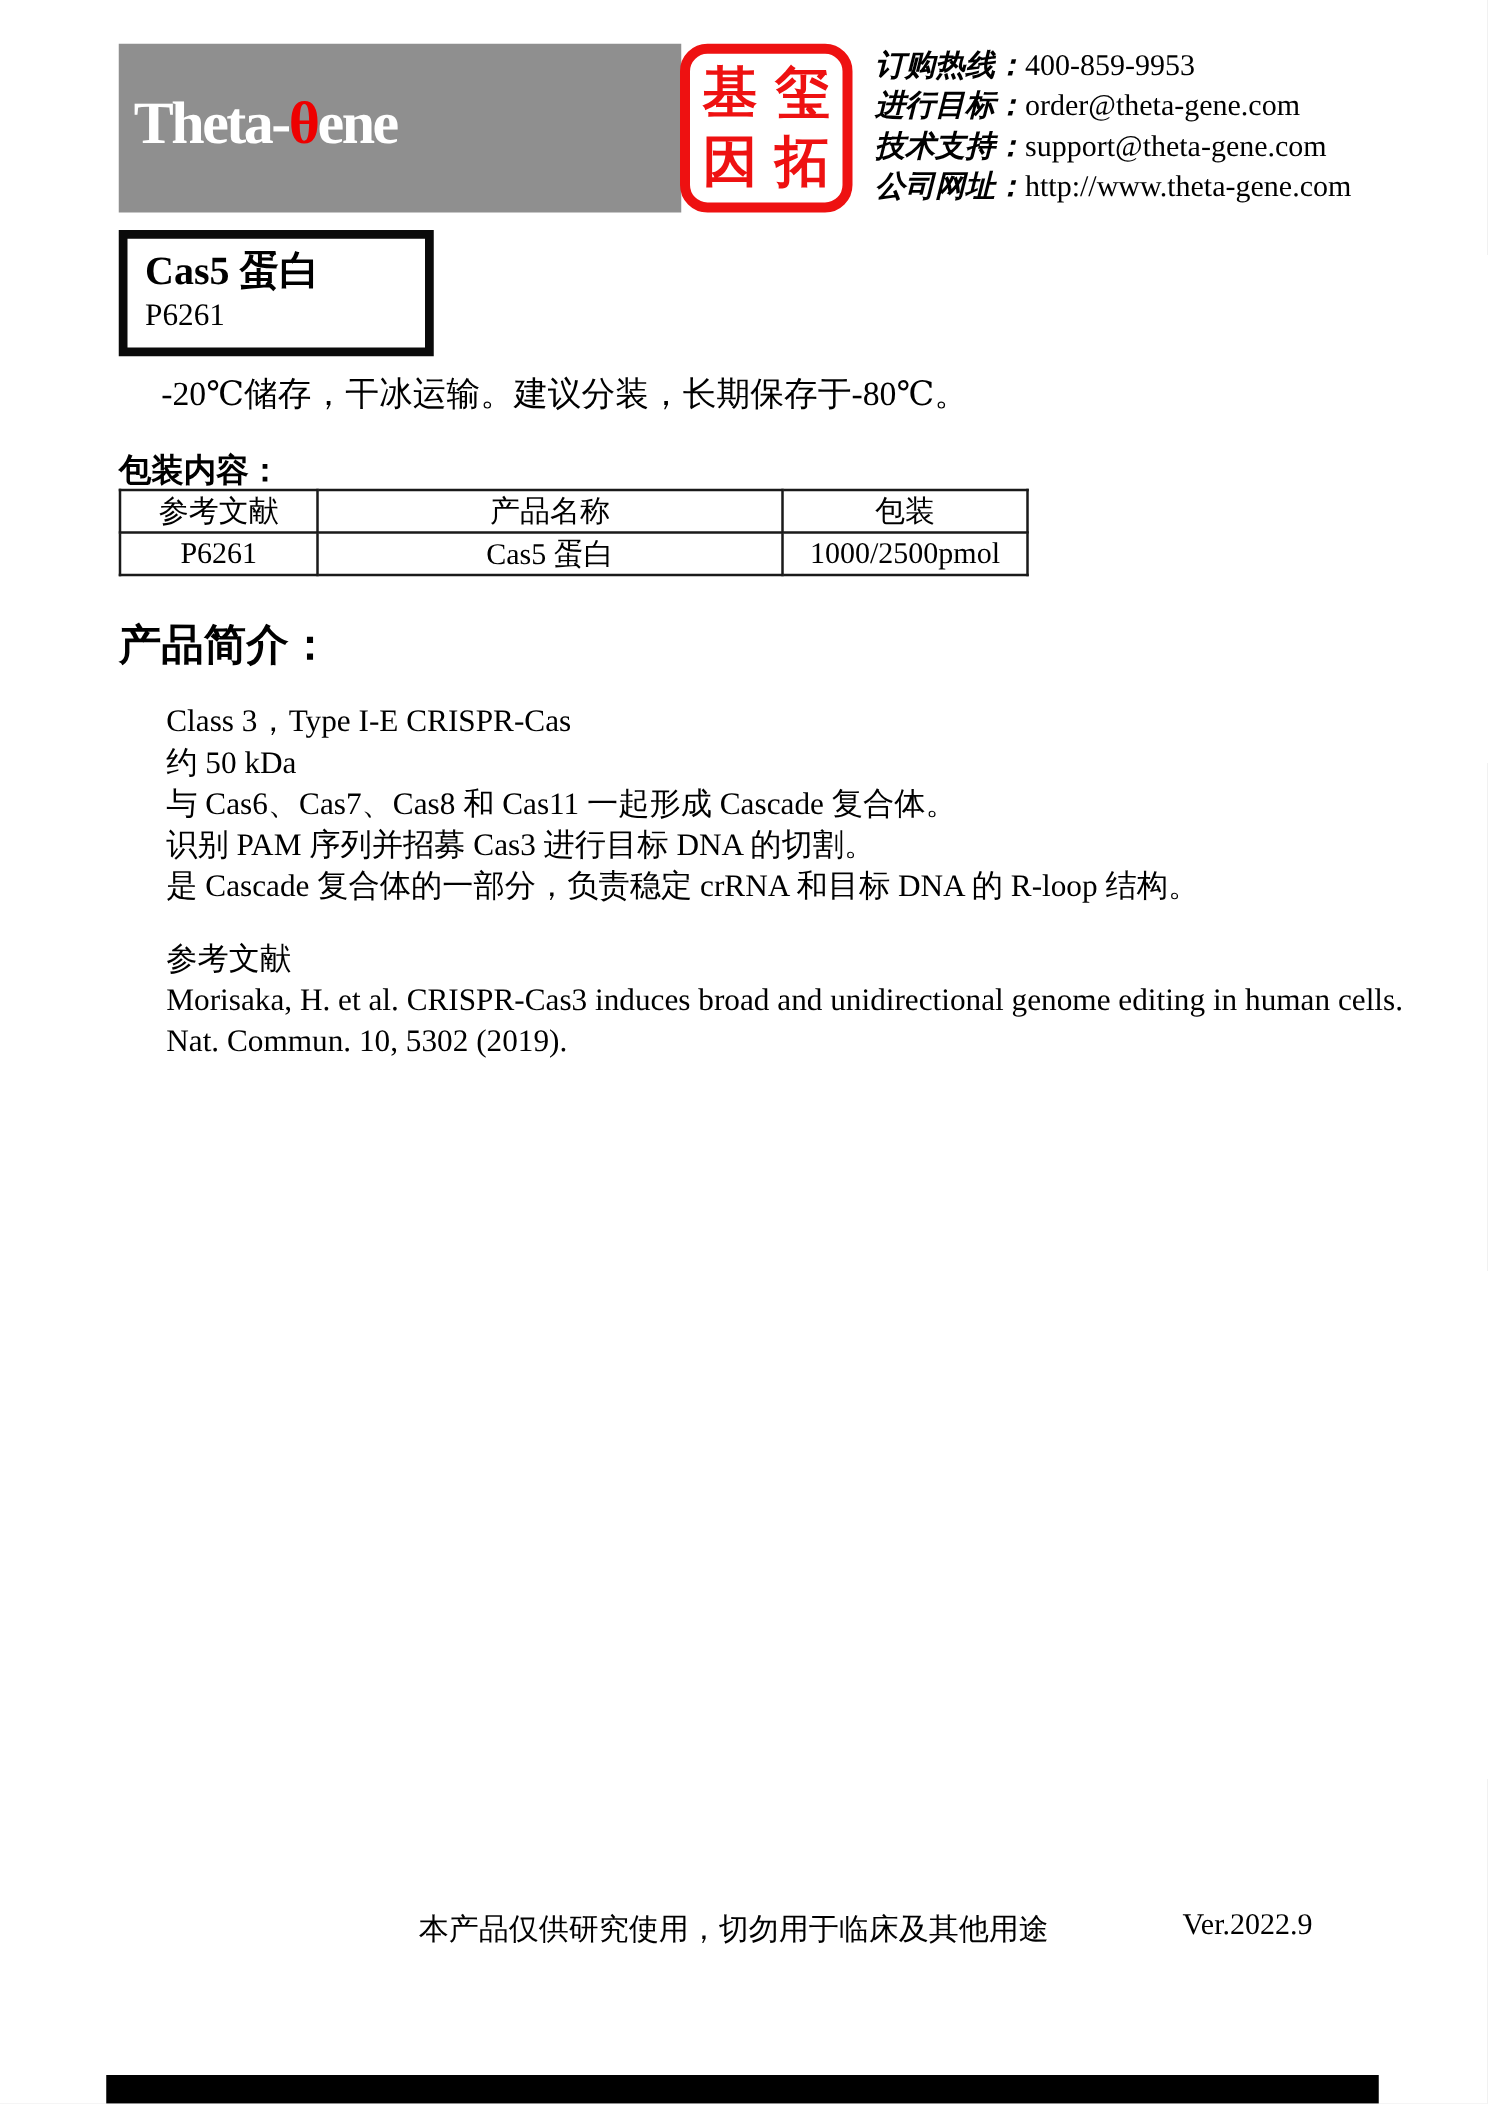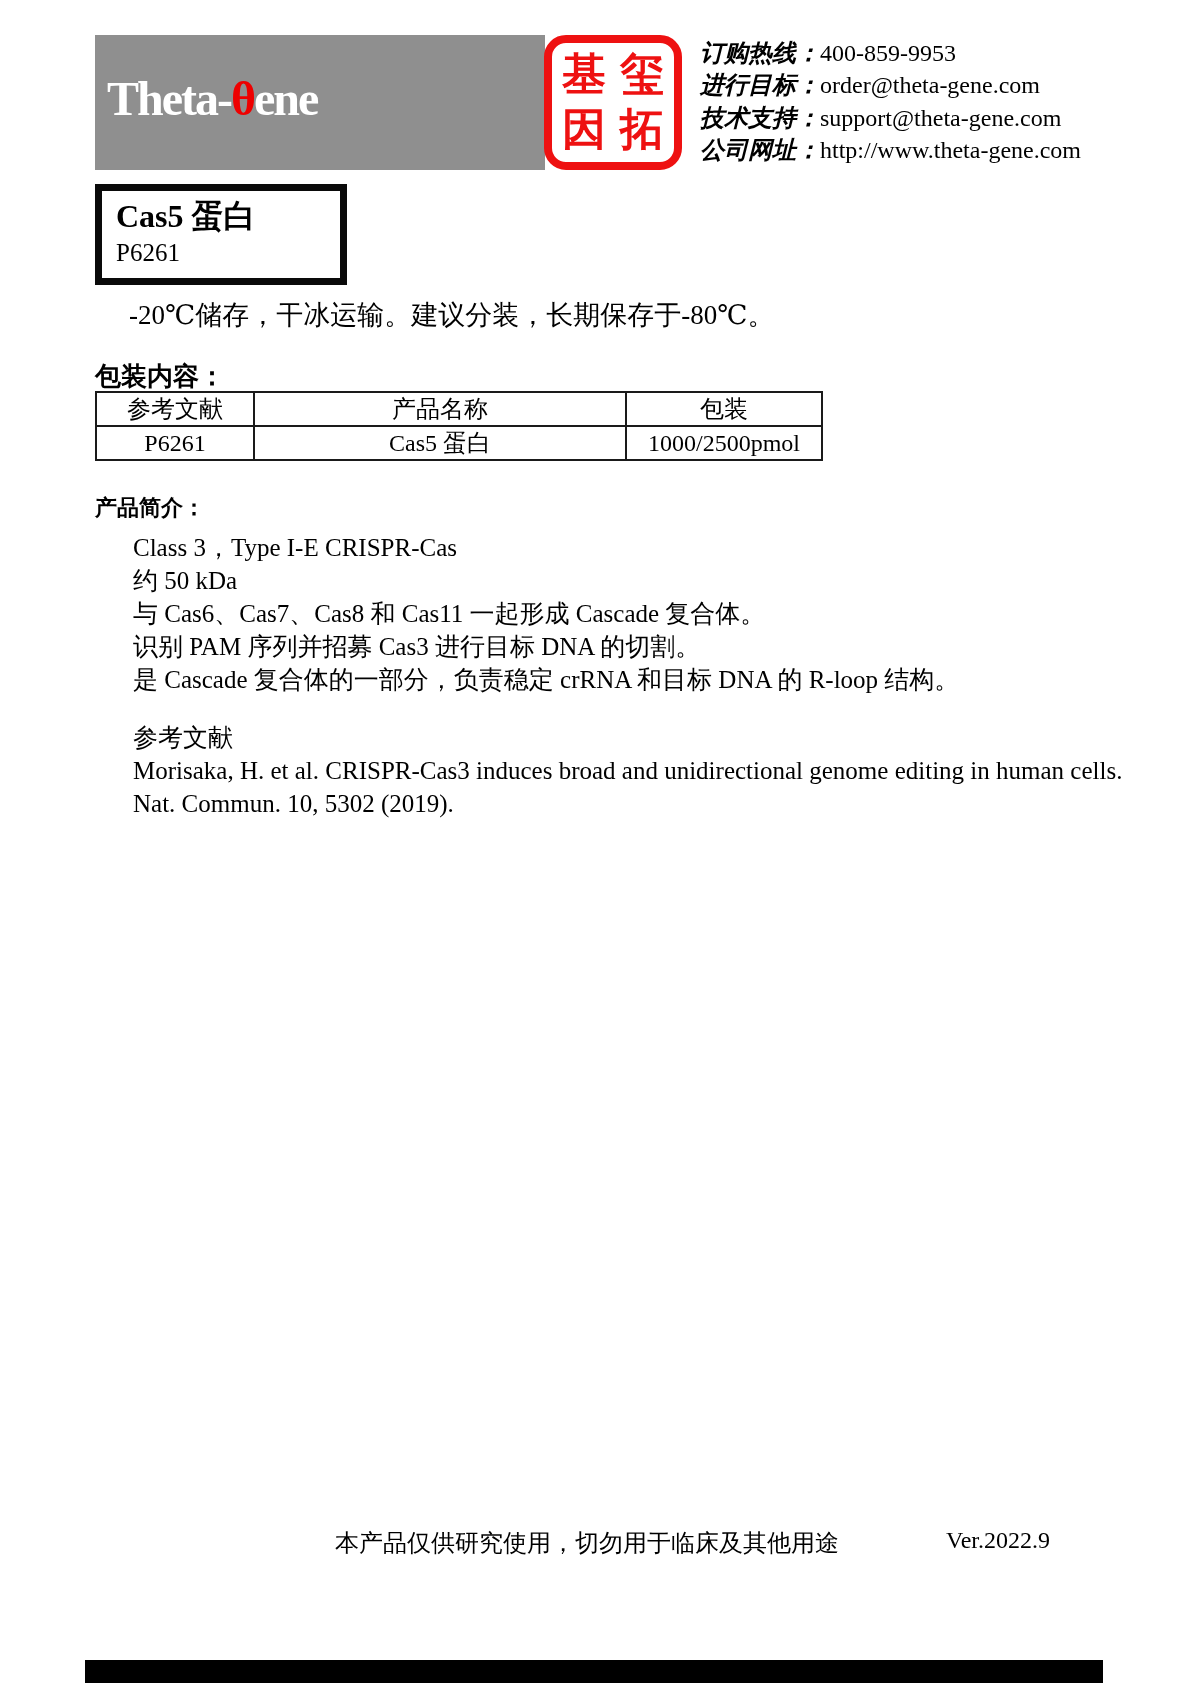--- a/index.html
+++ b/index.html
@@ -42,7 +42,7 @@
 
   
   .intro { position:absolute; left:95px; top:493px; width:1000px; }
-  .intro-heading { font-size:22px; margin-bottom:8px; }
+  .intro-heading { font-size:34px; margin-bottom:22px; }
   .line { padding-left:38px; font-size:25px; line-height:33px; white-space:nowrap; }
   .spacer { height:25px; }
 

